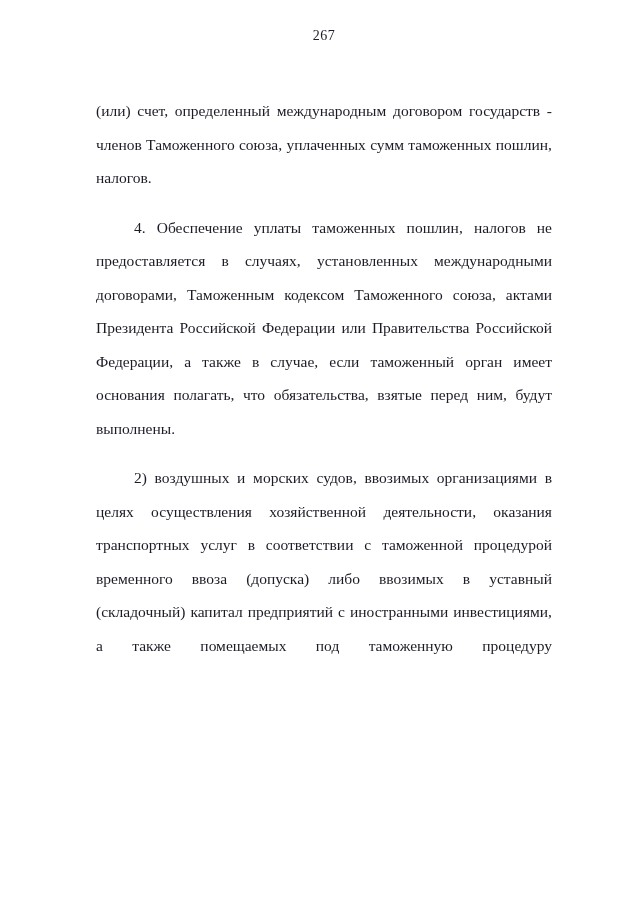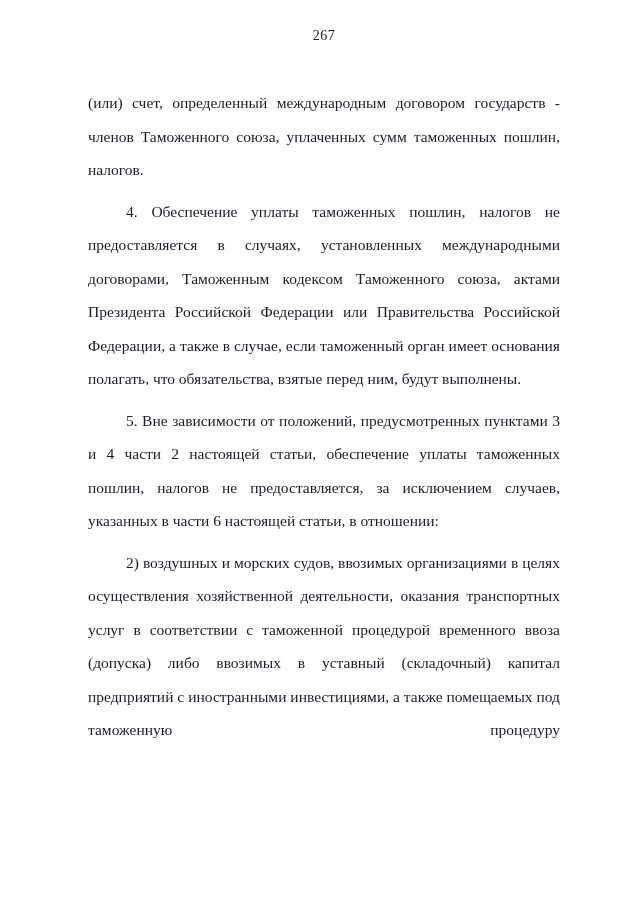--- a/index.html
+++ b/index.html
@@ -40,7 +40,7 @@
     text-align: justify;
   }
   .content p {
-    margin: 8px;
+    margin: 16px;
     padding: 0;
   }
   .content p.indent {

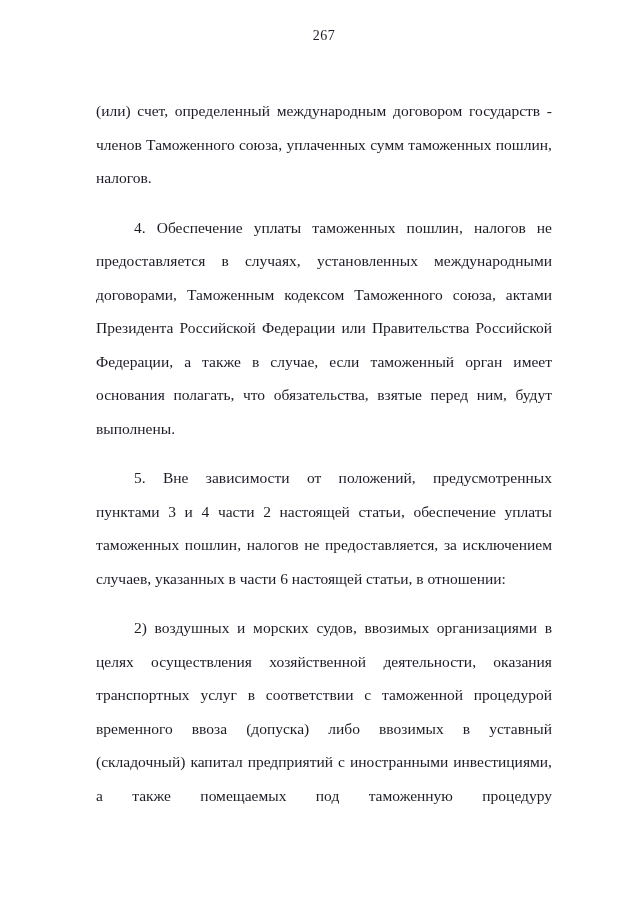--- a/index.html
+++ b/index.html
@@ -63,7 +63,6 @@
 
     <p class="indent">4. Обеспечение уплаты таможенных пошлин, налогов не предоставляется в случаях, установленных международными договорами, Таможенным кодексом Таможенного союза, актами Президента Российской Федерации или Правительства Российской Федерации, а также в случае, если таможенный орган имеет основания полагать, что обязательства, взятые перед ним, будут выполнены.</p>
 
-    <p class="indent">5. Вне зависимости от положений, предусмотренных пунктами 3 и 4 части 2 настоящей статьи, обеспечение уплаты таможенных пошлин, налогов не предоставляется, за исключением случаев, указанных в части 6 настоящей статьи, в отношении:</p>
 
 
     <p class="indent continues">2) воздушных и морских судов, ввозимых организациями в целях осуществления хозяйственной деятельности, оказания транспортных услуг в соответствии с таможенной процедурой временного ввоза (допуска) либо ввозимых в уставный (складочный) капитал предприятий с иностранными инвестициями, а также помещаемых под таможенную процедуру</p>

